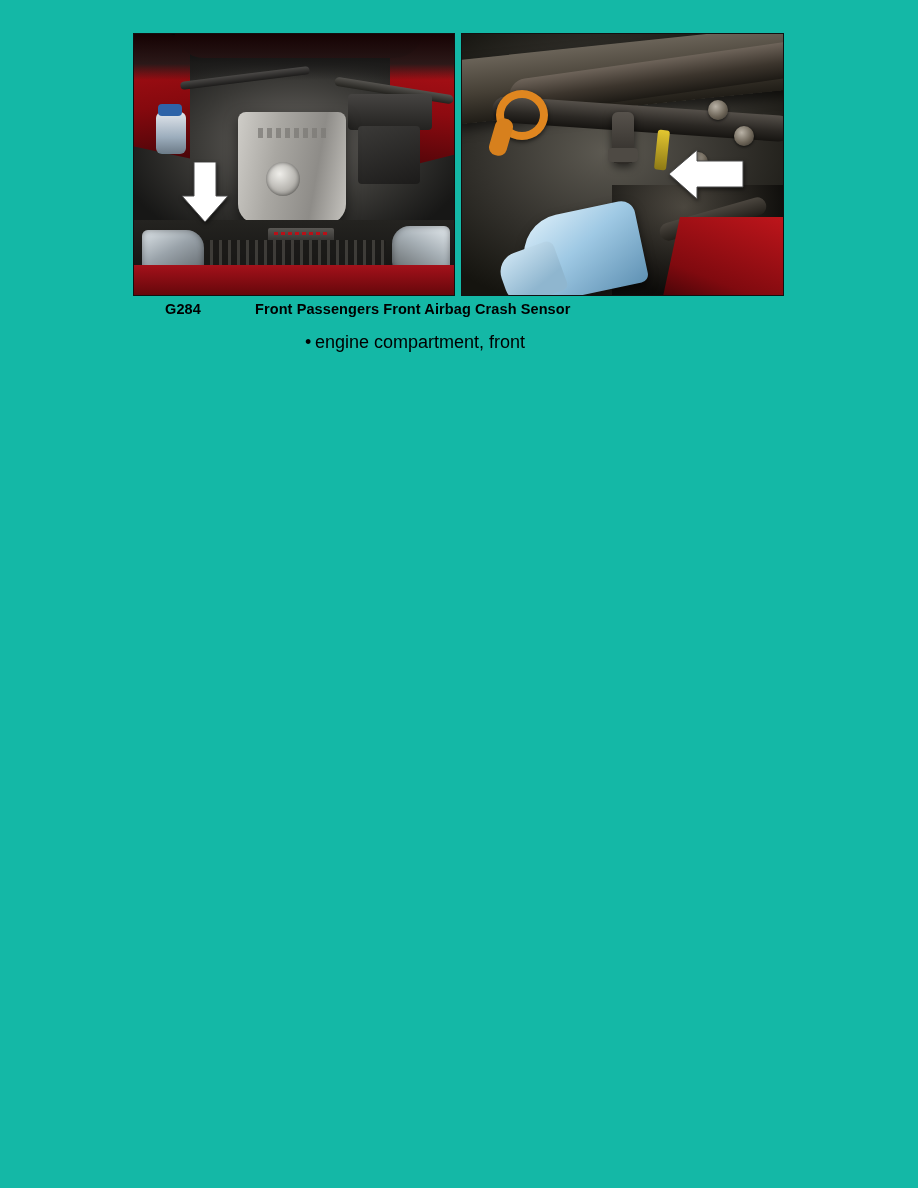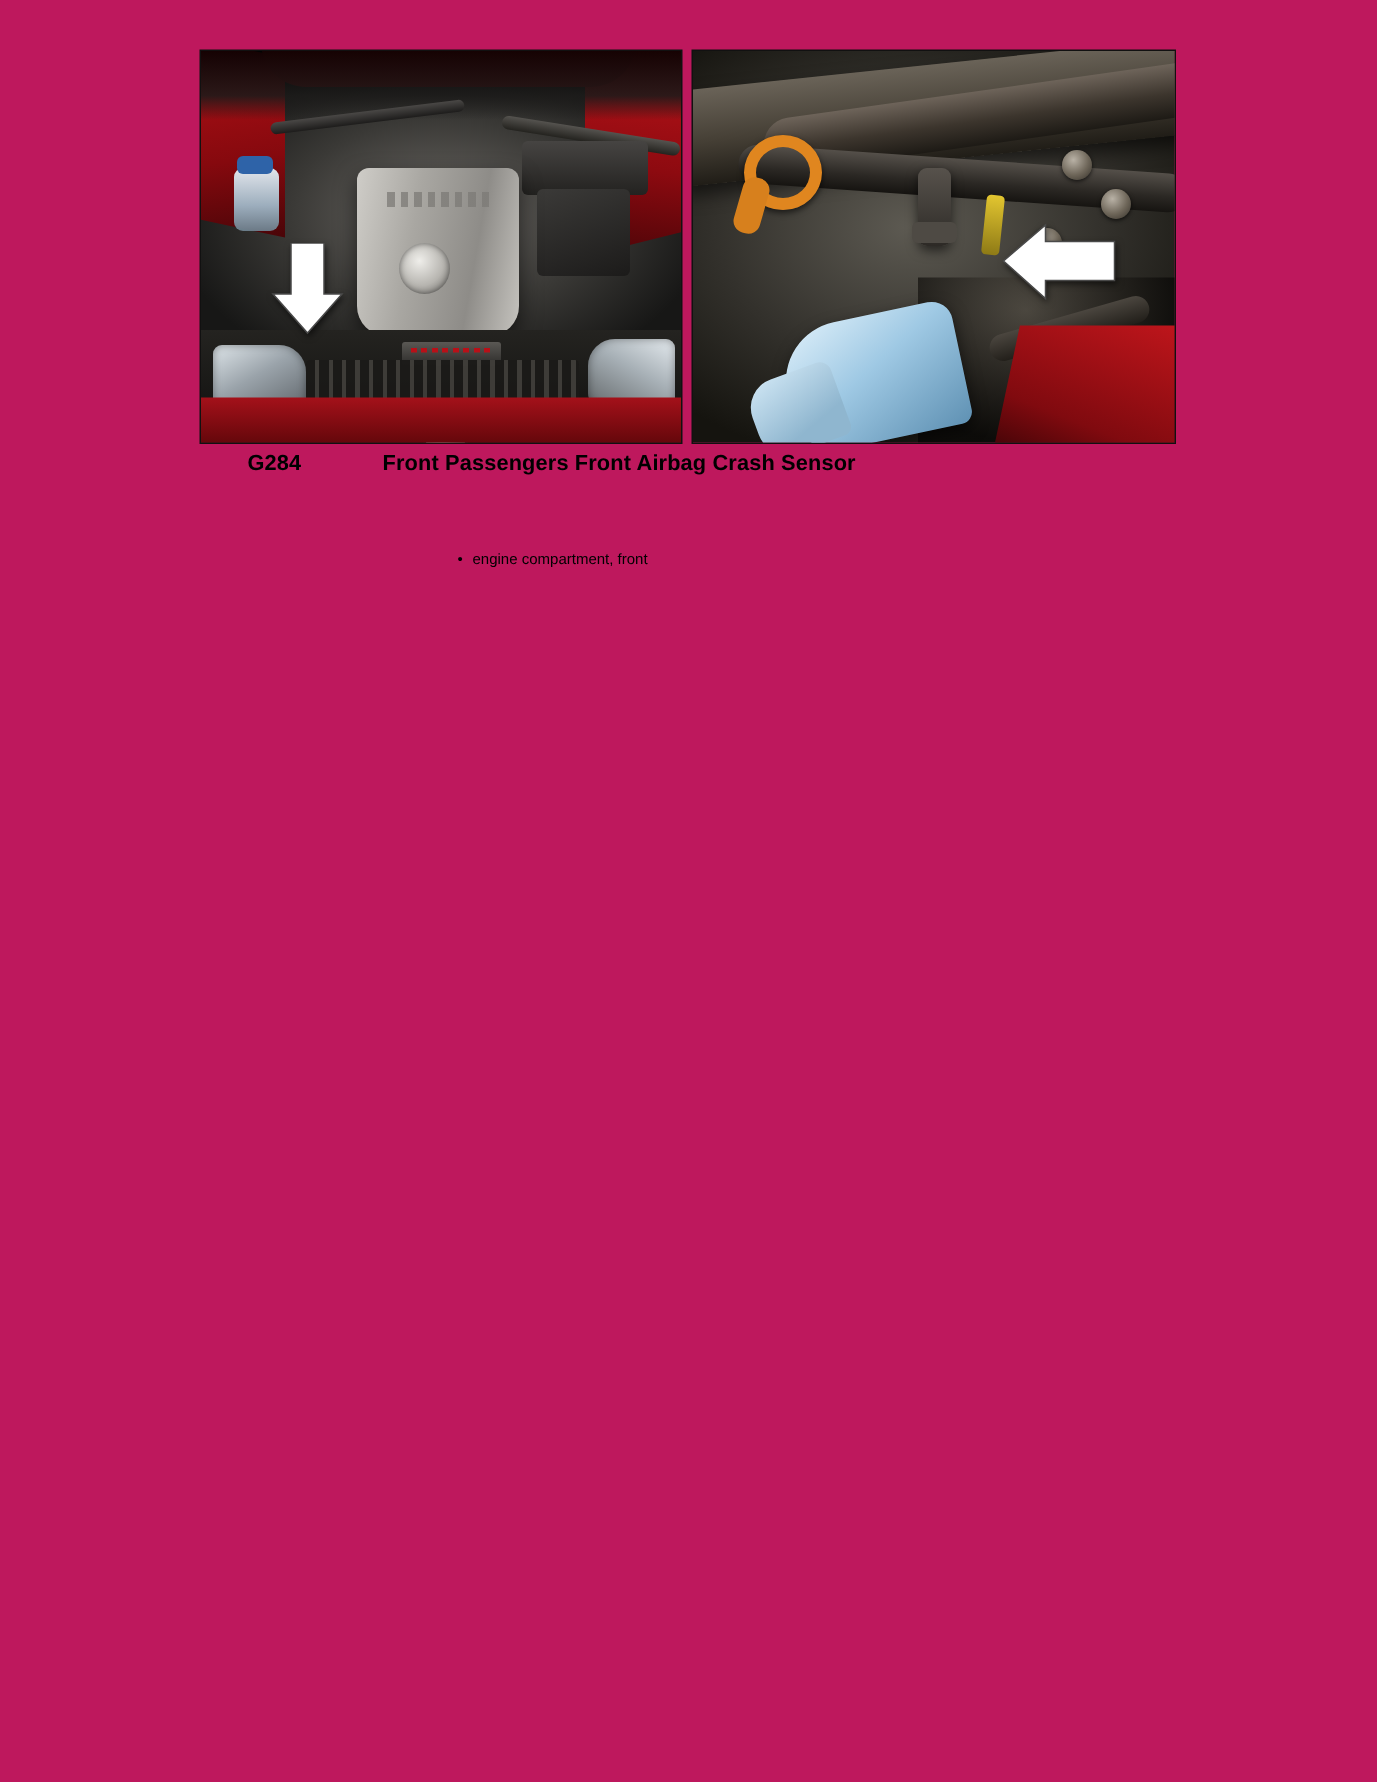--- a/index.html
+++ b/index.html
@@ -20,7 +20,7 @@
     position: relative;
     width: 918px;
     height: 1188px;
-    background: #be185d;
+    background: #14b8a6;
   }
 
   

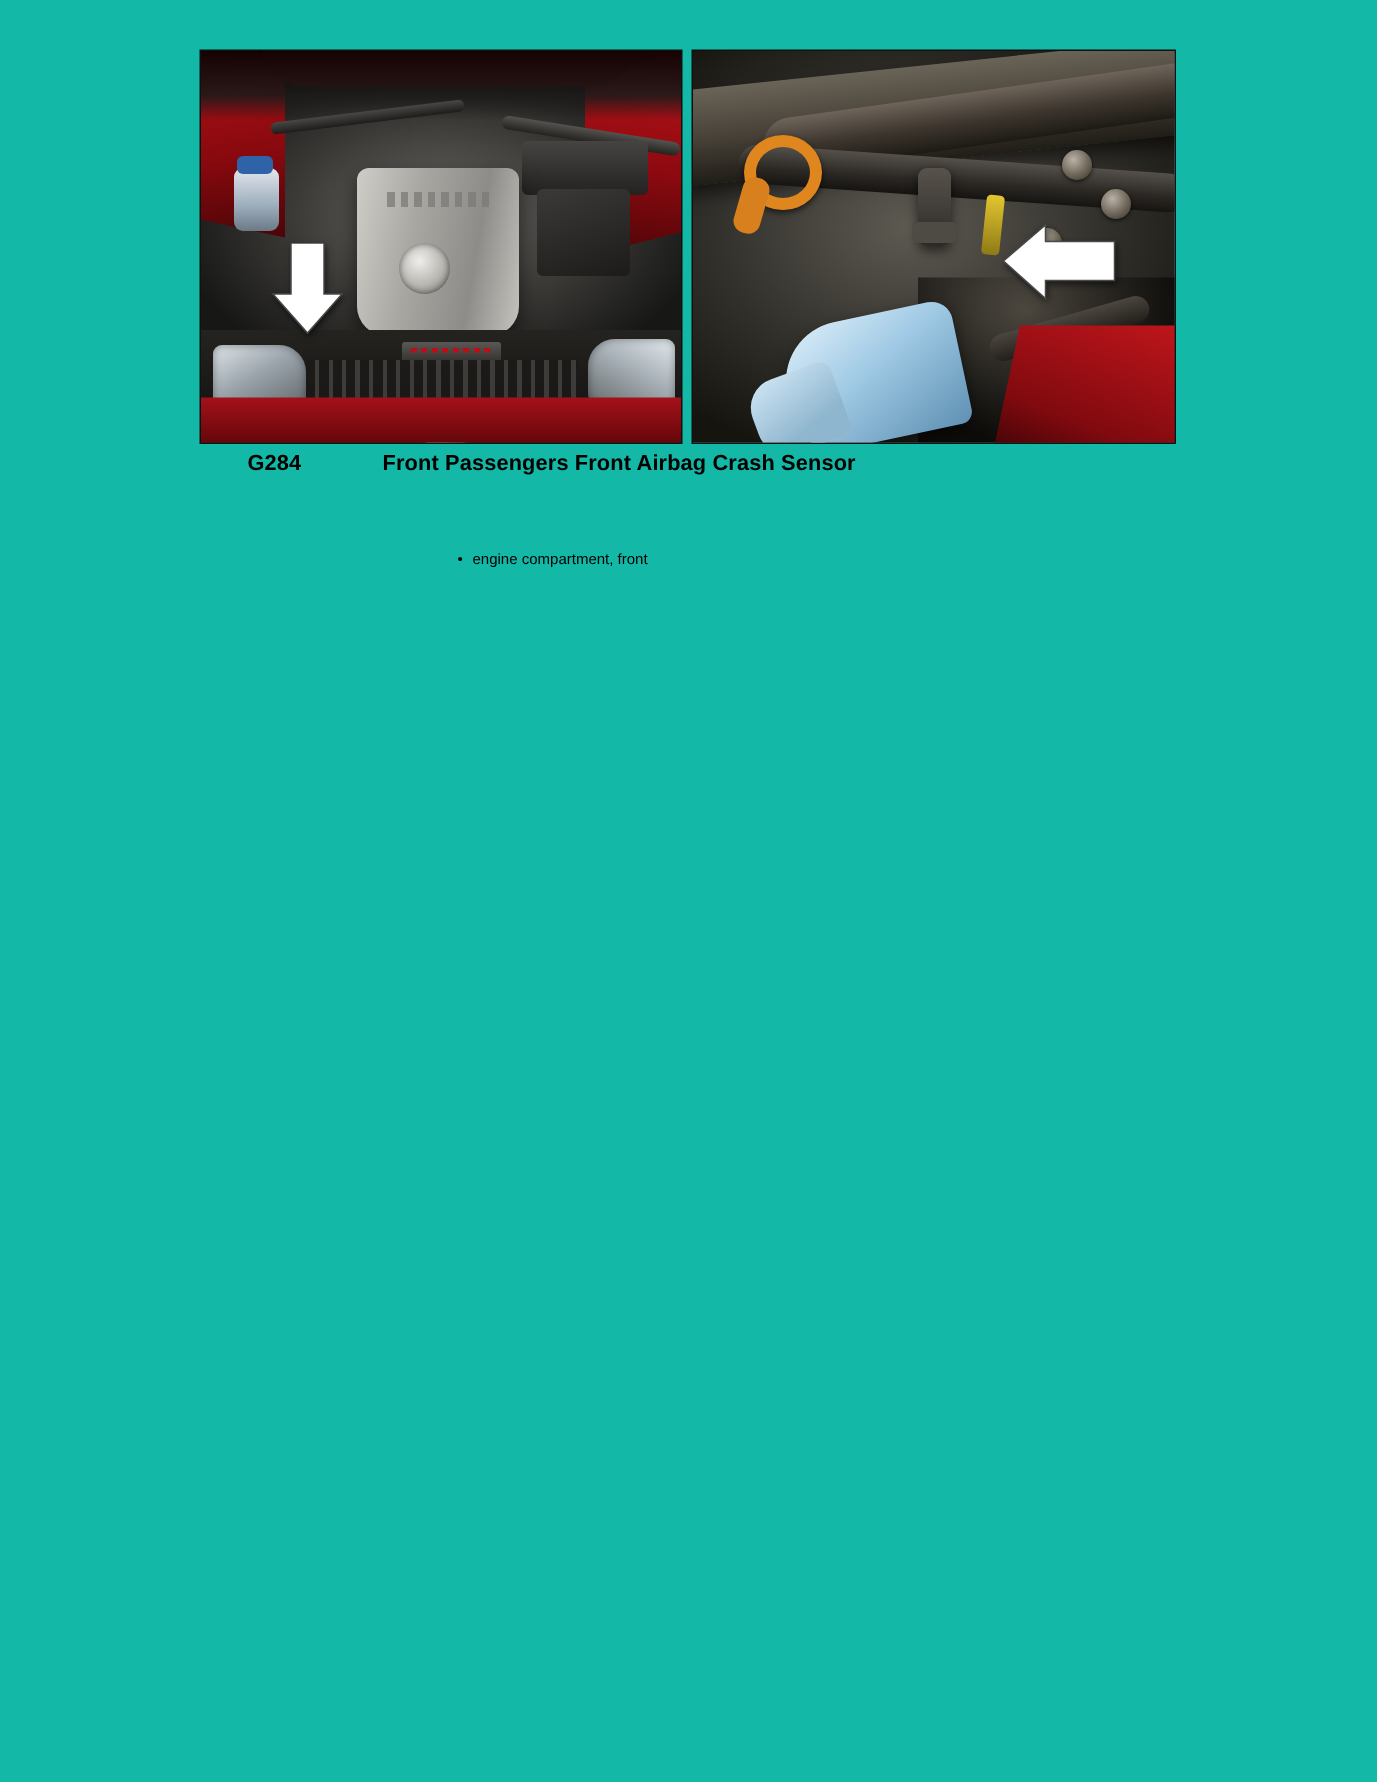--- a/index.html
+++ b/index.html
@@ -289,8 +289,8 @@
   .bullets {
     position: absolute;
     left: 305px;
-    top: 364px;
-    font-size: 10px;
+    top: 332px;
+    font-size: 18px;
     line-height: 20px;
   }
   .bullet-line {

